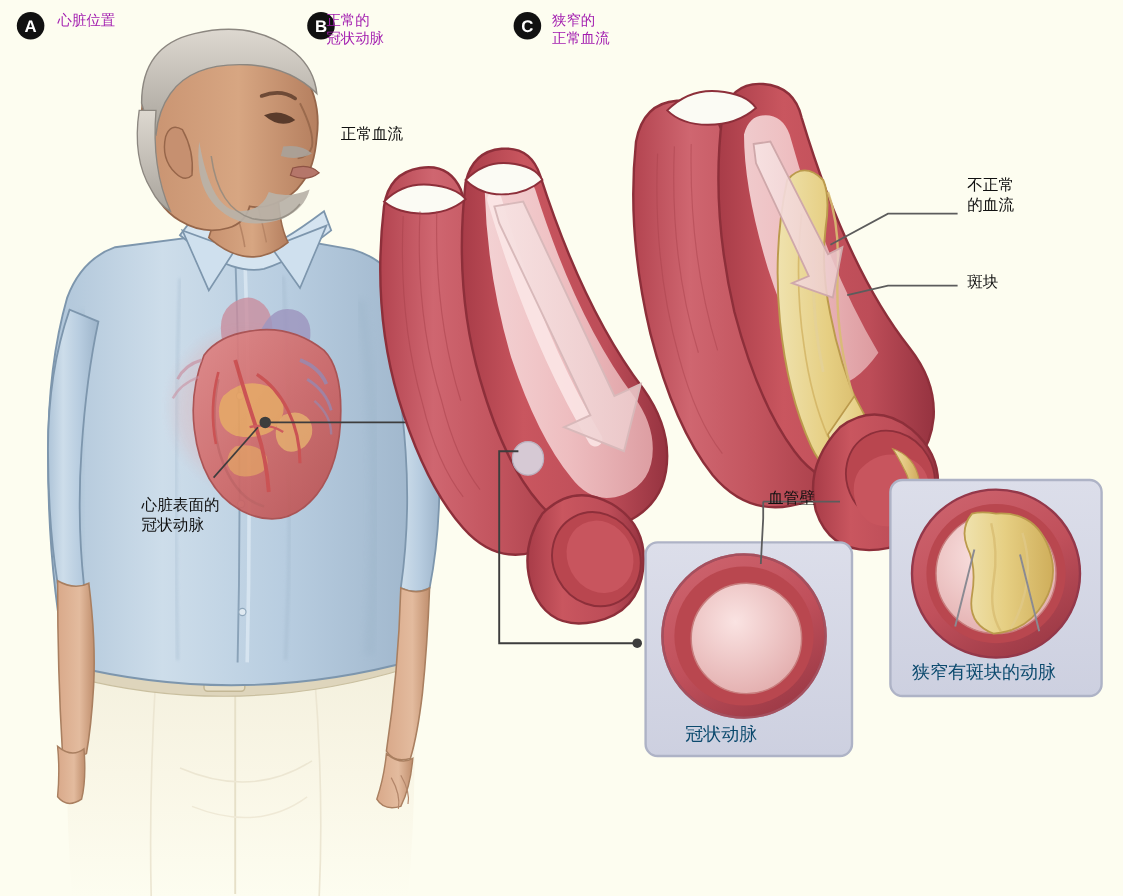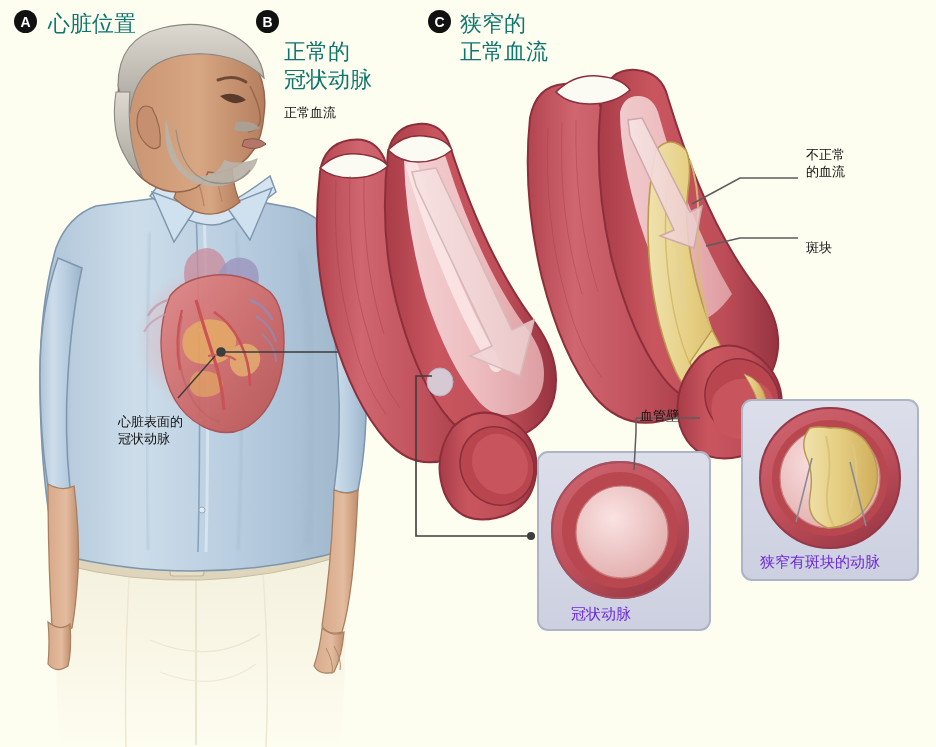--- a/index.html
+++ b/index.html
@@ -18,7 +18,7 @@
     font-family:"Liberation Sans",sans-serif;line-height:1;
   }
   .panel-title{
-    position:absolute;font-size:22px;color:#0f766e;line-height:1.25;
+    position:absolute;font-size:12px;color:#a21caf;line-height:1.25;
     white-space:pre-line;font-family:"DejaVu Sans",sans-serif;
   }
   .anno{

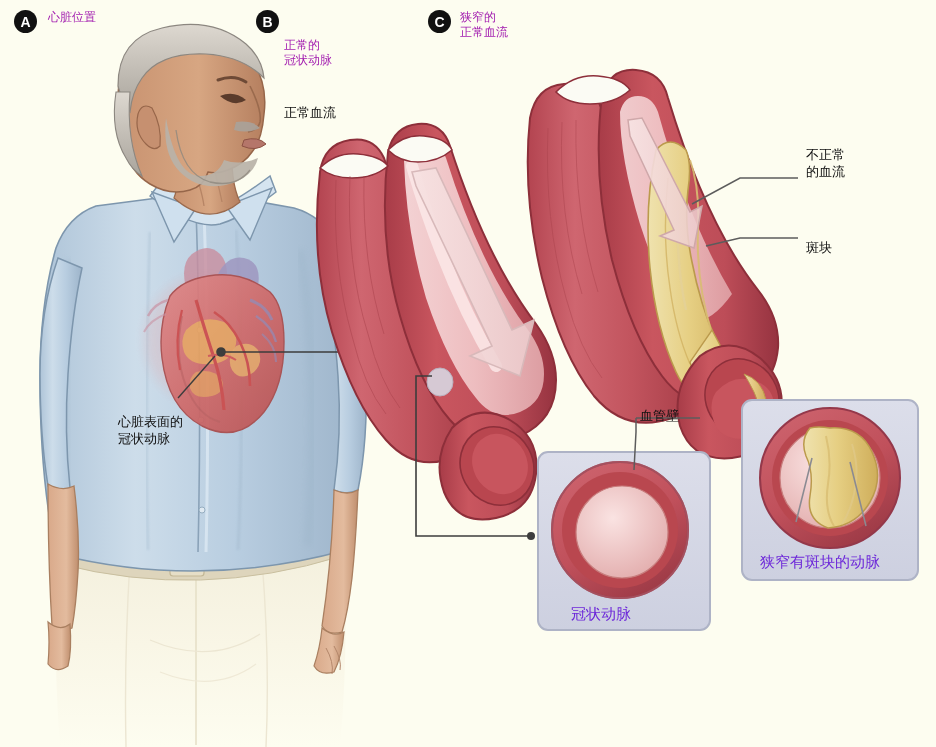--- a/index.html
+++ b/index.html
@@ -324,7 +324,7 @@
   <div class="panel-title" style="left:48px;top:10px;">心脏位置</div>
 
   <div class="badge" style="left:256px;top:10px;">B</div>
-  <div class="panel-title" style="left:284px;top:10px;margin-top:28px;">正常的
+  <div class="panel-title" style="left:272px;top:10px;">正常的
 冠状动脉</div>
 
   <div class="badge" style="left:428px;top:10px;">C</div>

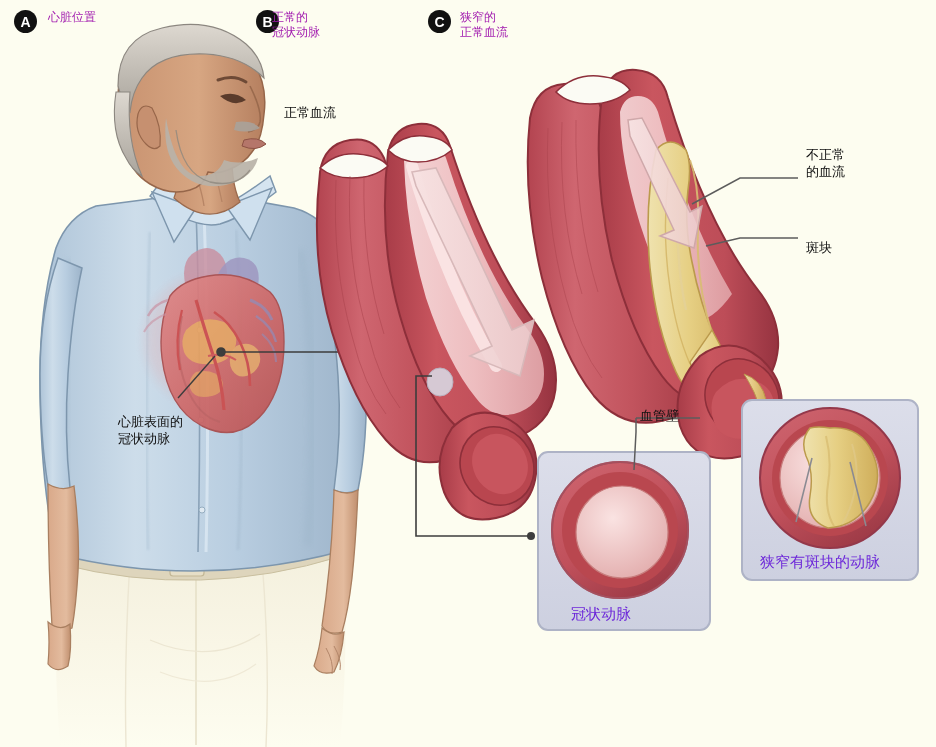--- a/index.html
+++ b/index.html
@@ -336,7 +336,7 @@
 冠状动脉</div>
   <div class="anno" style="left:806px;top:147px;">不正常
 的血流</div>
-  <div class="anno" style="left:806px;top:228px;margin-top:12px;">斑块</div>
+  <div class="anno" style="left:806px;top:228px;">斑块</div>
   <div class="anno" style="left:640px;top:408px;text-align:right;">血管壁</div>
 
   <div class="caption" style="left:571px;top:605px;">冠状动脉</div>

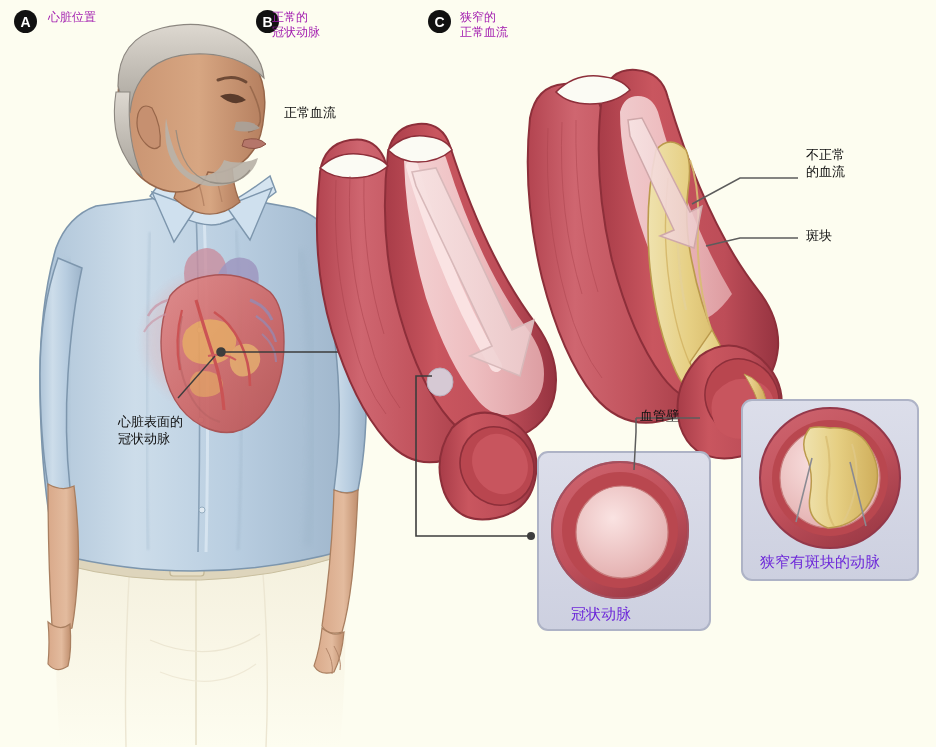--- a/index.html
+++ b/index.html
@@ -26,8 +26,8 @@
     white-space:pre-line;font-family:"DejaVu Sans",sans-serif;
   }
   .caption{
-    position:absolute;font-size:15px;color:#6d28d9;line-height:1.2;
-    font-family:Liberation Serif, serif;white-space:nowrap;
+    position:absolute;font-size:15px;color:#0c4a6e;line-height:1.2;
+    font-family:Liberation Mono, monospace;white-space:nowrap;
   }
   svg{position:absolute;top:0;left:0;}
 </style>

